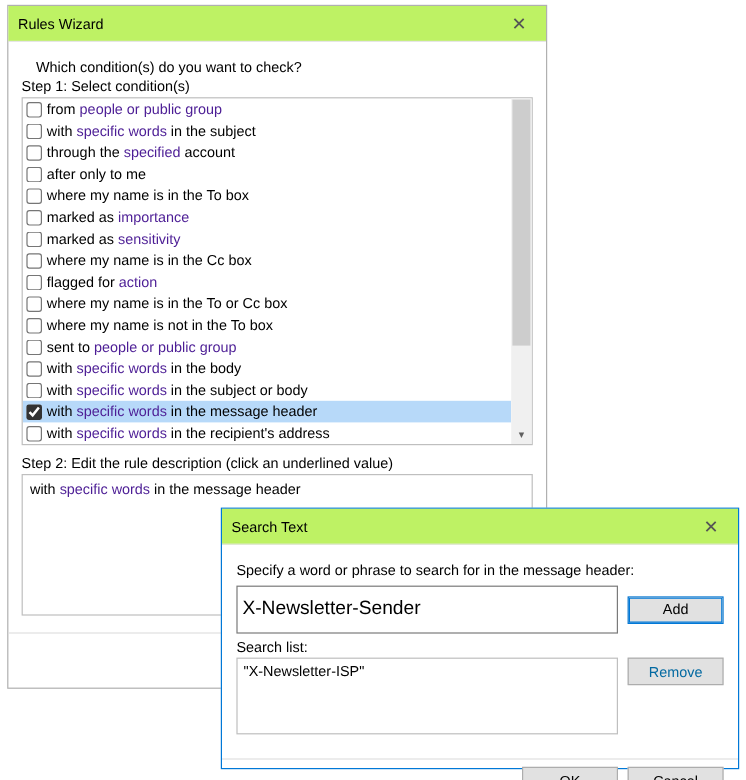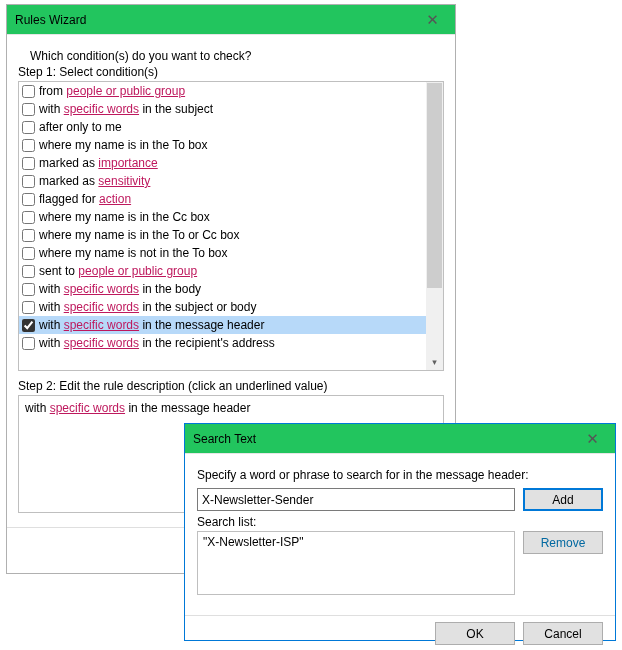--- a/index.html
+++ b/index.html
@@ -24,7 +24,7 @@
     padding-left: 8px;
     font-size: 12px;
     color: #000;
-    background: #22c55e;
+    background: #bef264;
     border-bottom: 1px solid #e6e6e6;
   }
   .titlebar .spacer { flex: 1; }

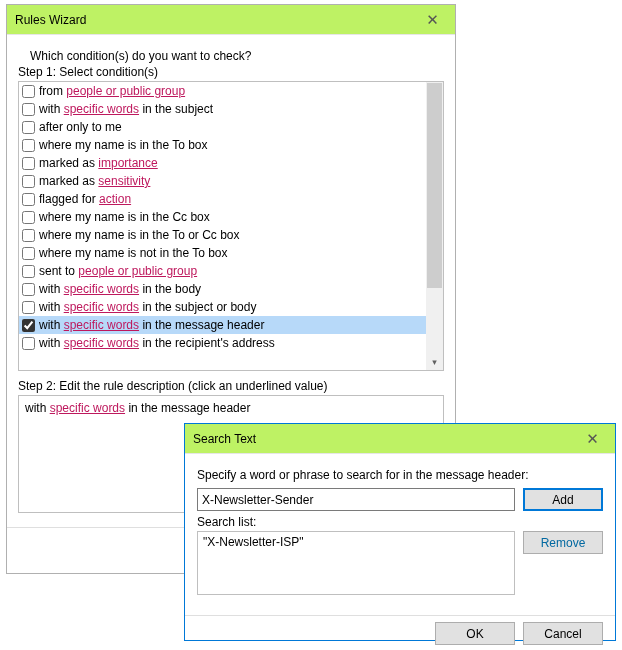--- a/index.html
+++ b/index.html
@@ -87,7 +87,7 @@
     accent-color: #333;
   }
   .cond-text { }
-  .link { color: #be185d; text-decoration: underline; cursor: pointer; }
+  .link { color: #4c1d95; cursor: pointer; }
 
   .desc-box {
     border: 1px solid #bfbfbf;

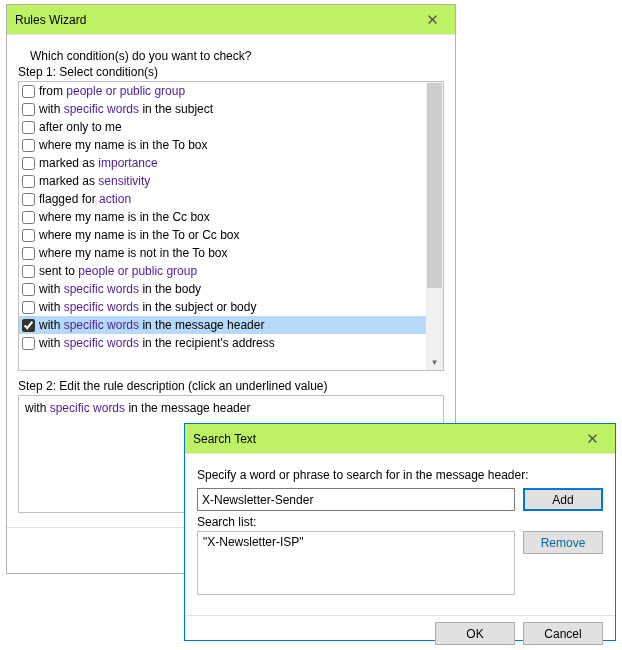--- a/index.html
+++ b/index.html
@@ -178,6 +178,10 @@
           </div>
           <div class="cond-item">
             <input type="checkbox" style="">
+            <span class="cond-text">through the <span class="link">specified</span> account</span>
+          </div>
+          <div class="cond-item">
+            <input type="checkbox" style="">
             <span class="cond-text">after only to me</span>
           </div>
           <div class="cond-item">

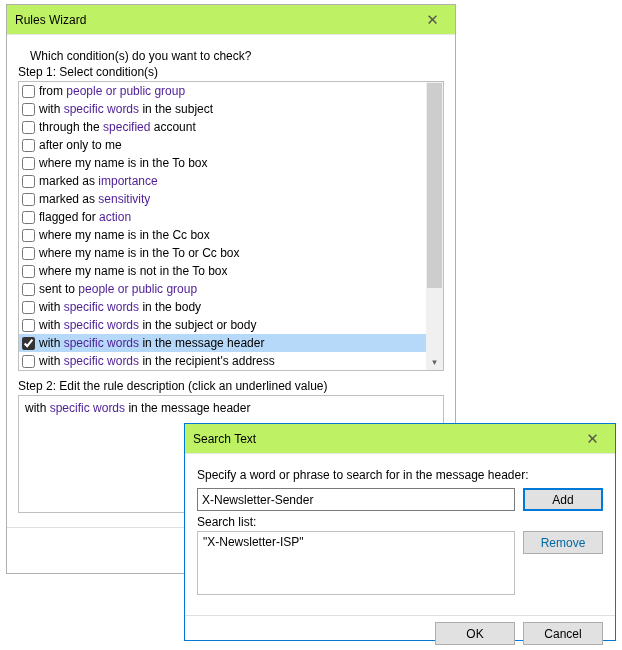--- a/index.html
+++ b/index.html
@@ -198,11 +198,11 @@
           </div>
           <div class="cond-item">
             <input type="checkbox" style="">
+            <span class="cond-text">where my name is in the Cc box</span>
+          </div>
+          <div class="cond-item">
+            <input type="checkbox" style="">
             <span class="cond-text">flagged for <span class="link">action</span></span>
-          </div>
-          <div class="cond-item">
-            <input type="checkbox" style="">
-            <span class="cond-text">where my name is in the Cc box</span>
           </div>
           <div class="cond-item">
             <input type="checkbox" style="">

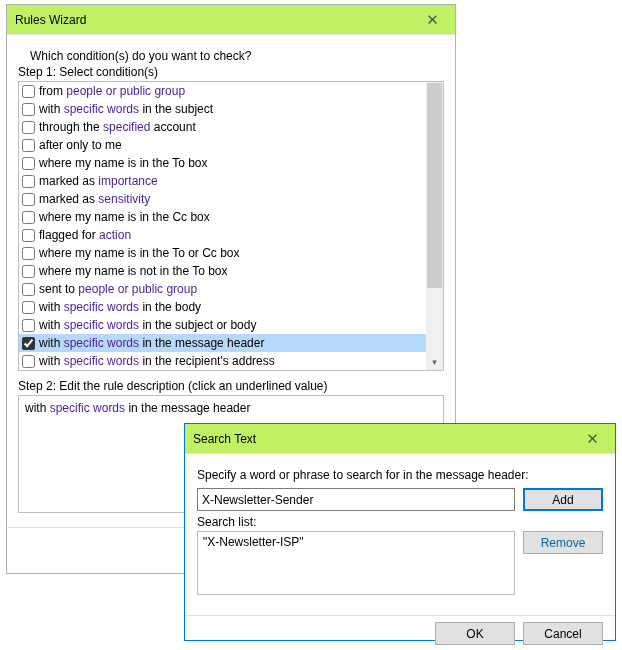--- a/index.html
+++ b/index.html
@@ -132,11 +132,11 @@
   .st-row { display: flex; gap: 8px; align-items: center; margin-bottom: 4px; }
   input.textinput {
     flex: 1;
-    height: 23px;
+    height: 40px;
     padding: 2px 4px;
     border: 1px solid #7a7a7a;
     font-family: inherit;
-    font-size: 12px;
+    font-size: 16px;
   }
   .search-list-box {
     border: 1px solid #bfbfbf;

